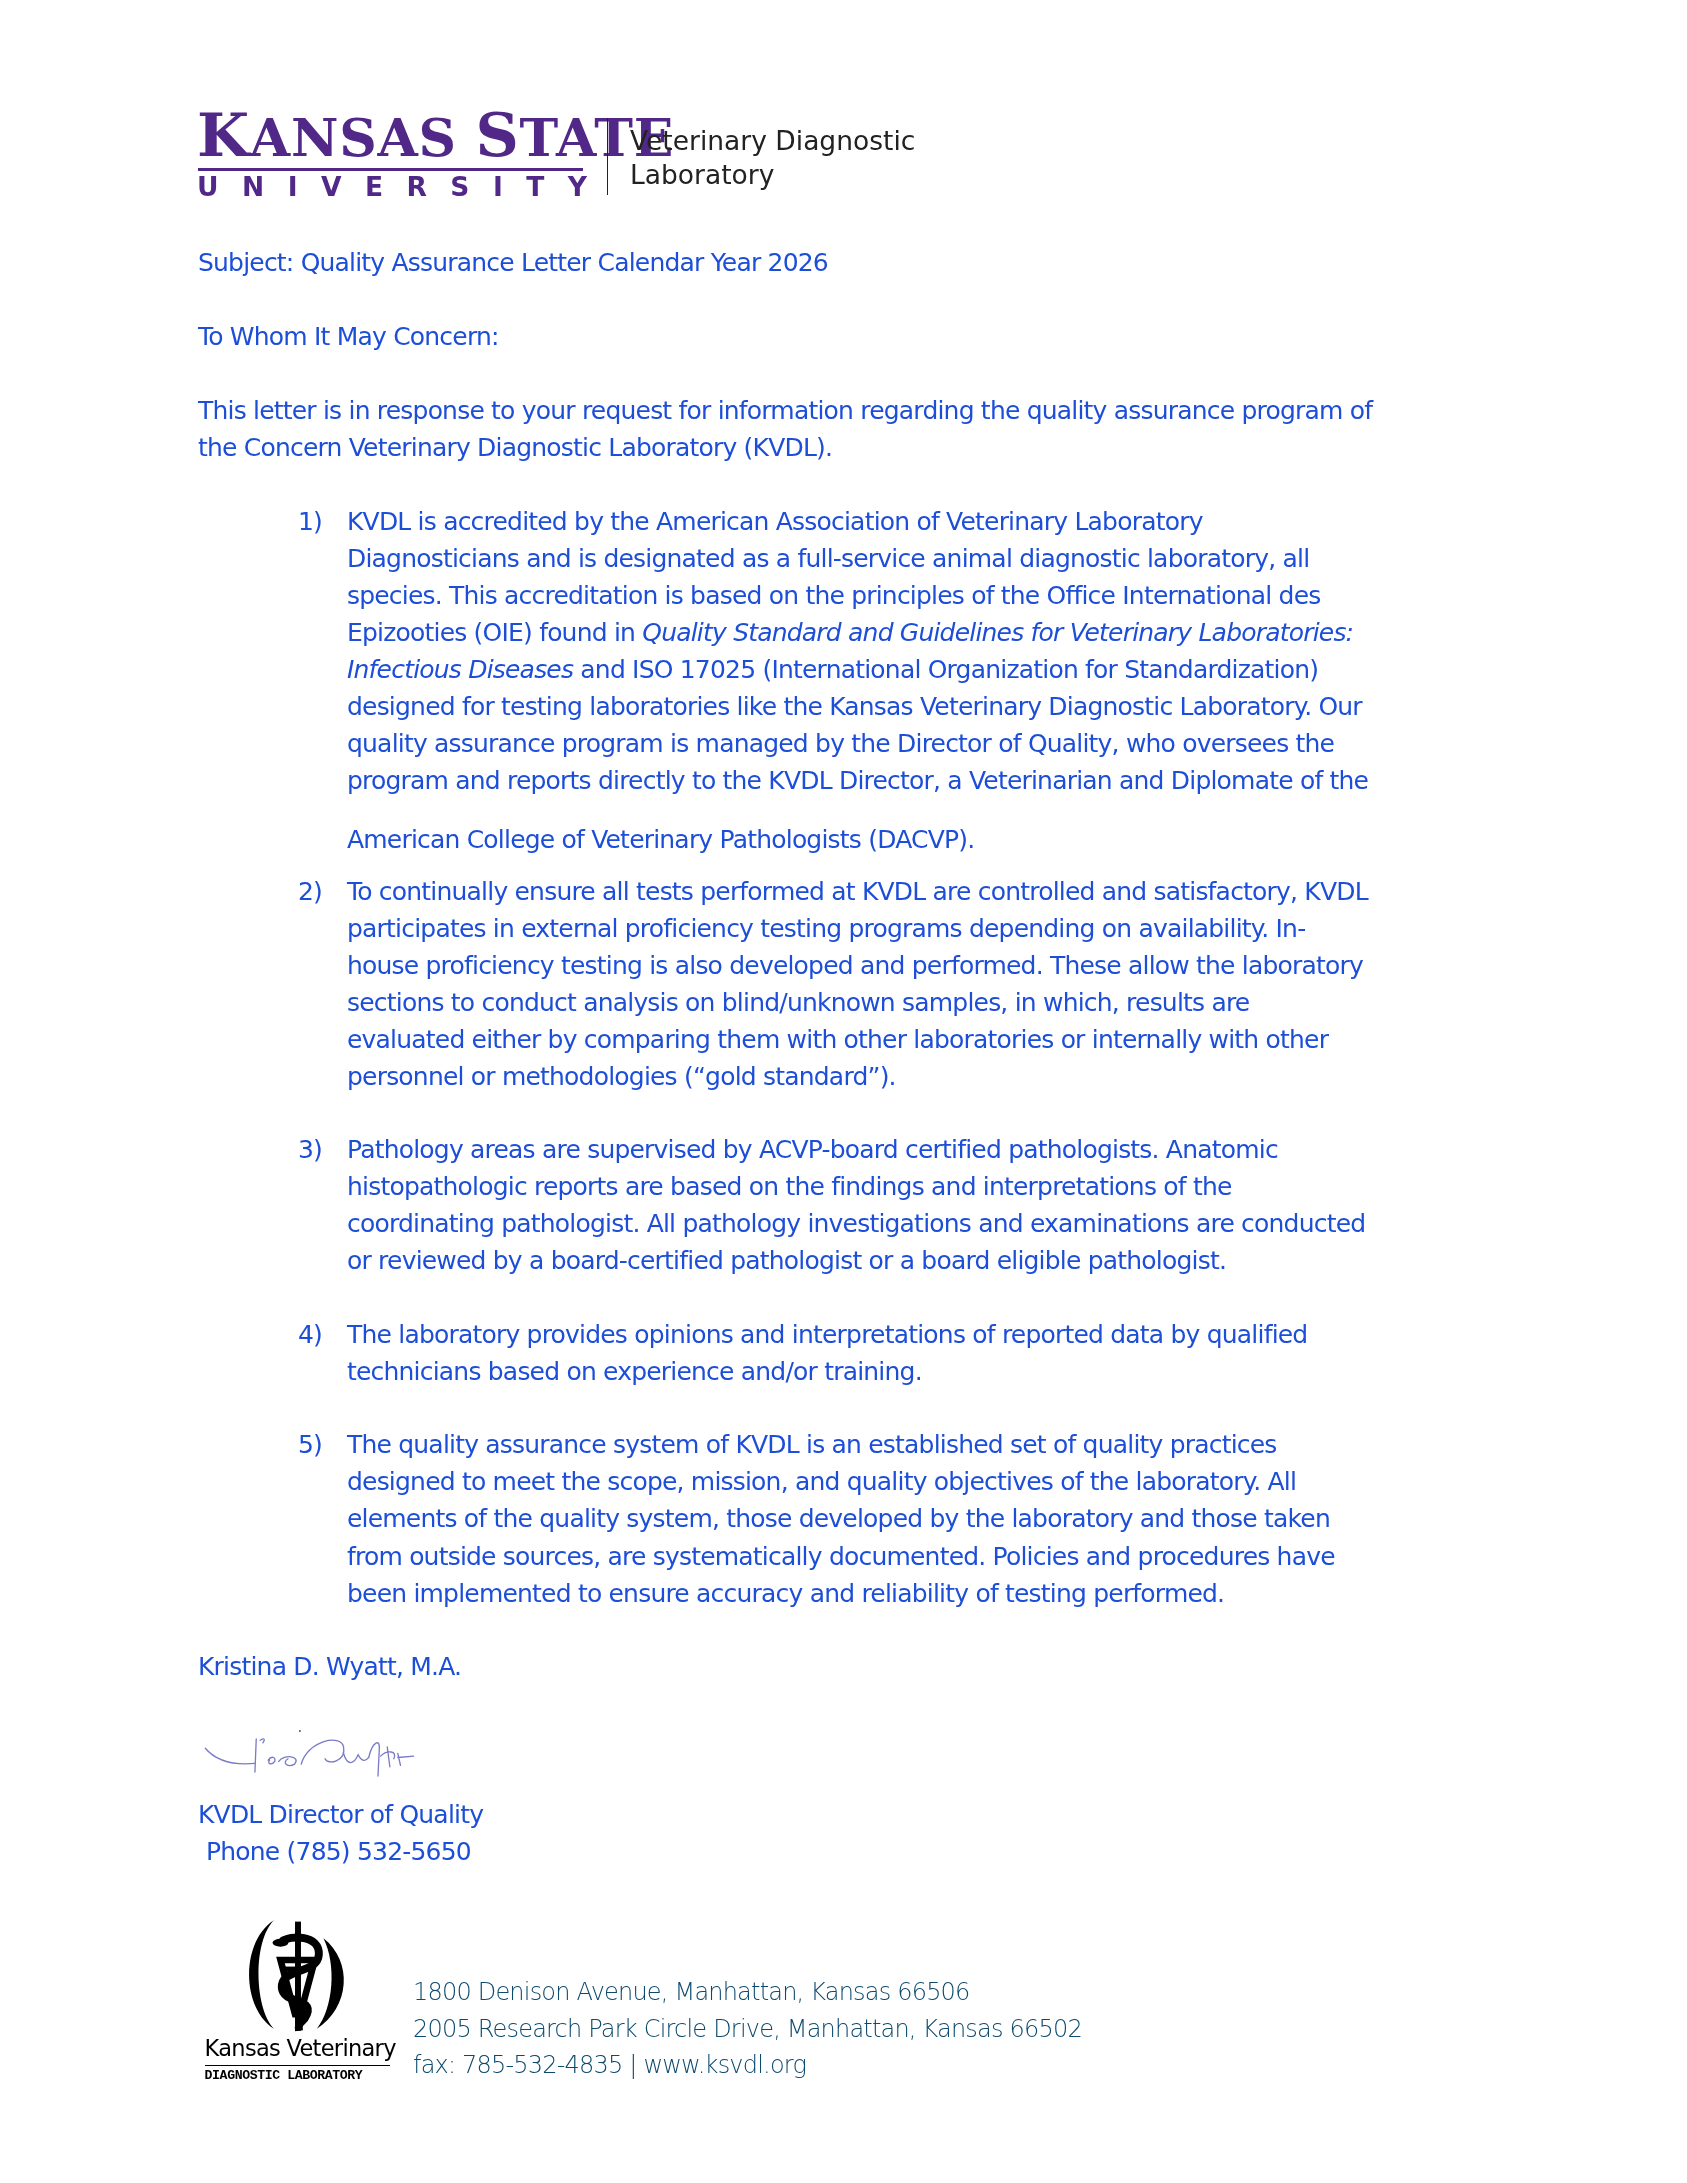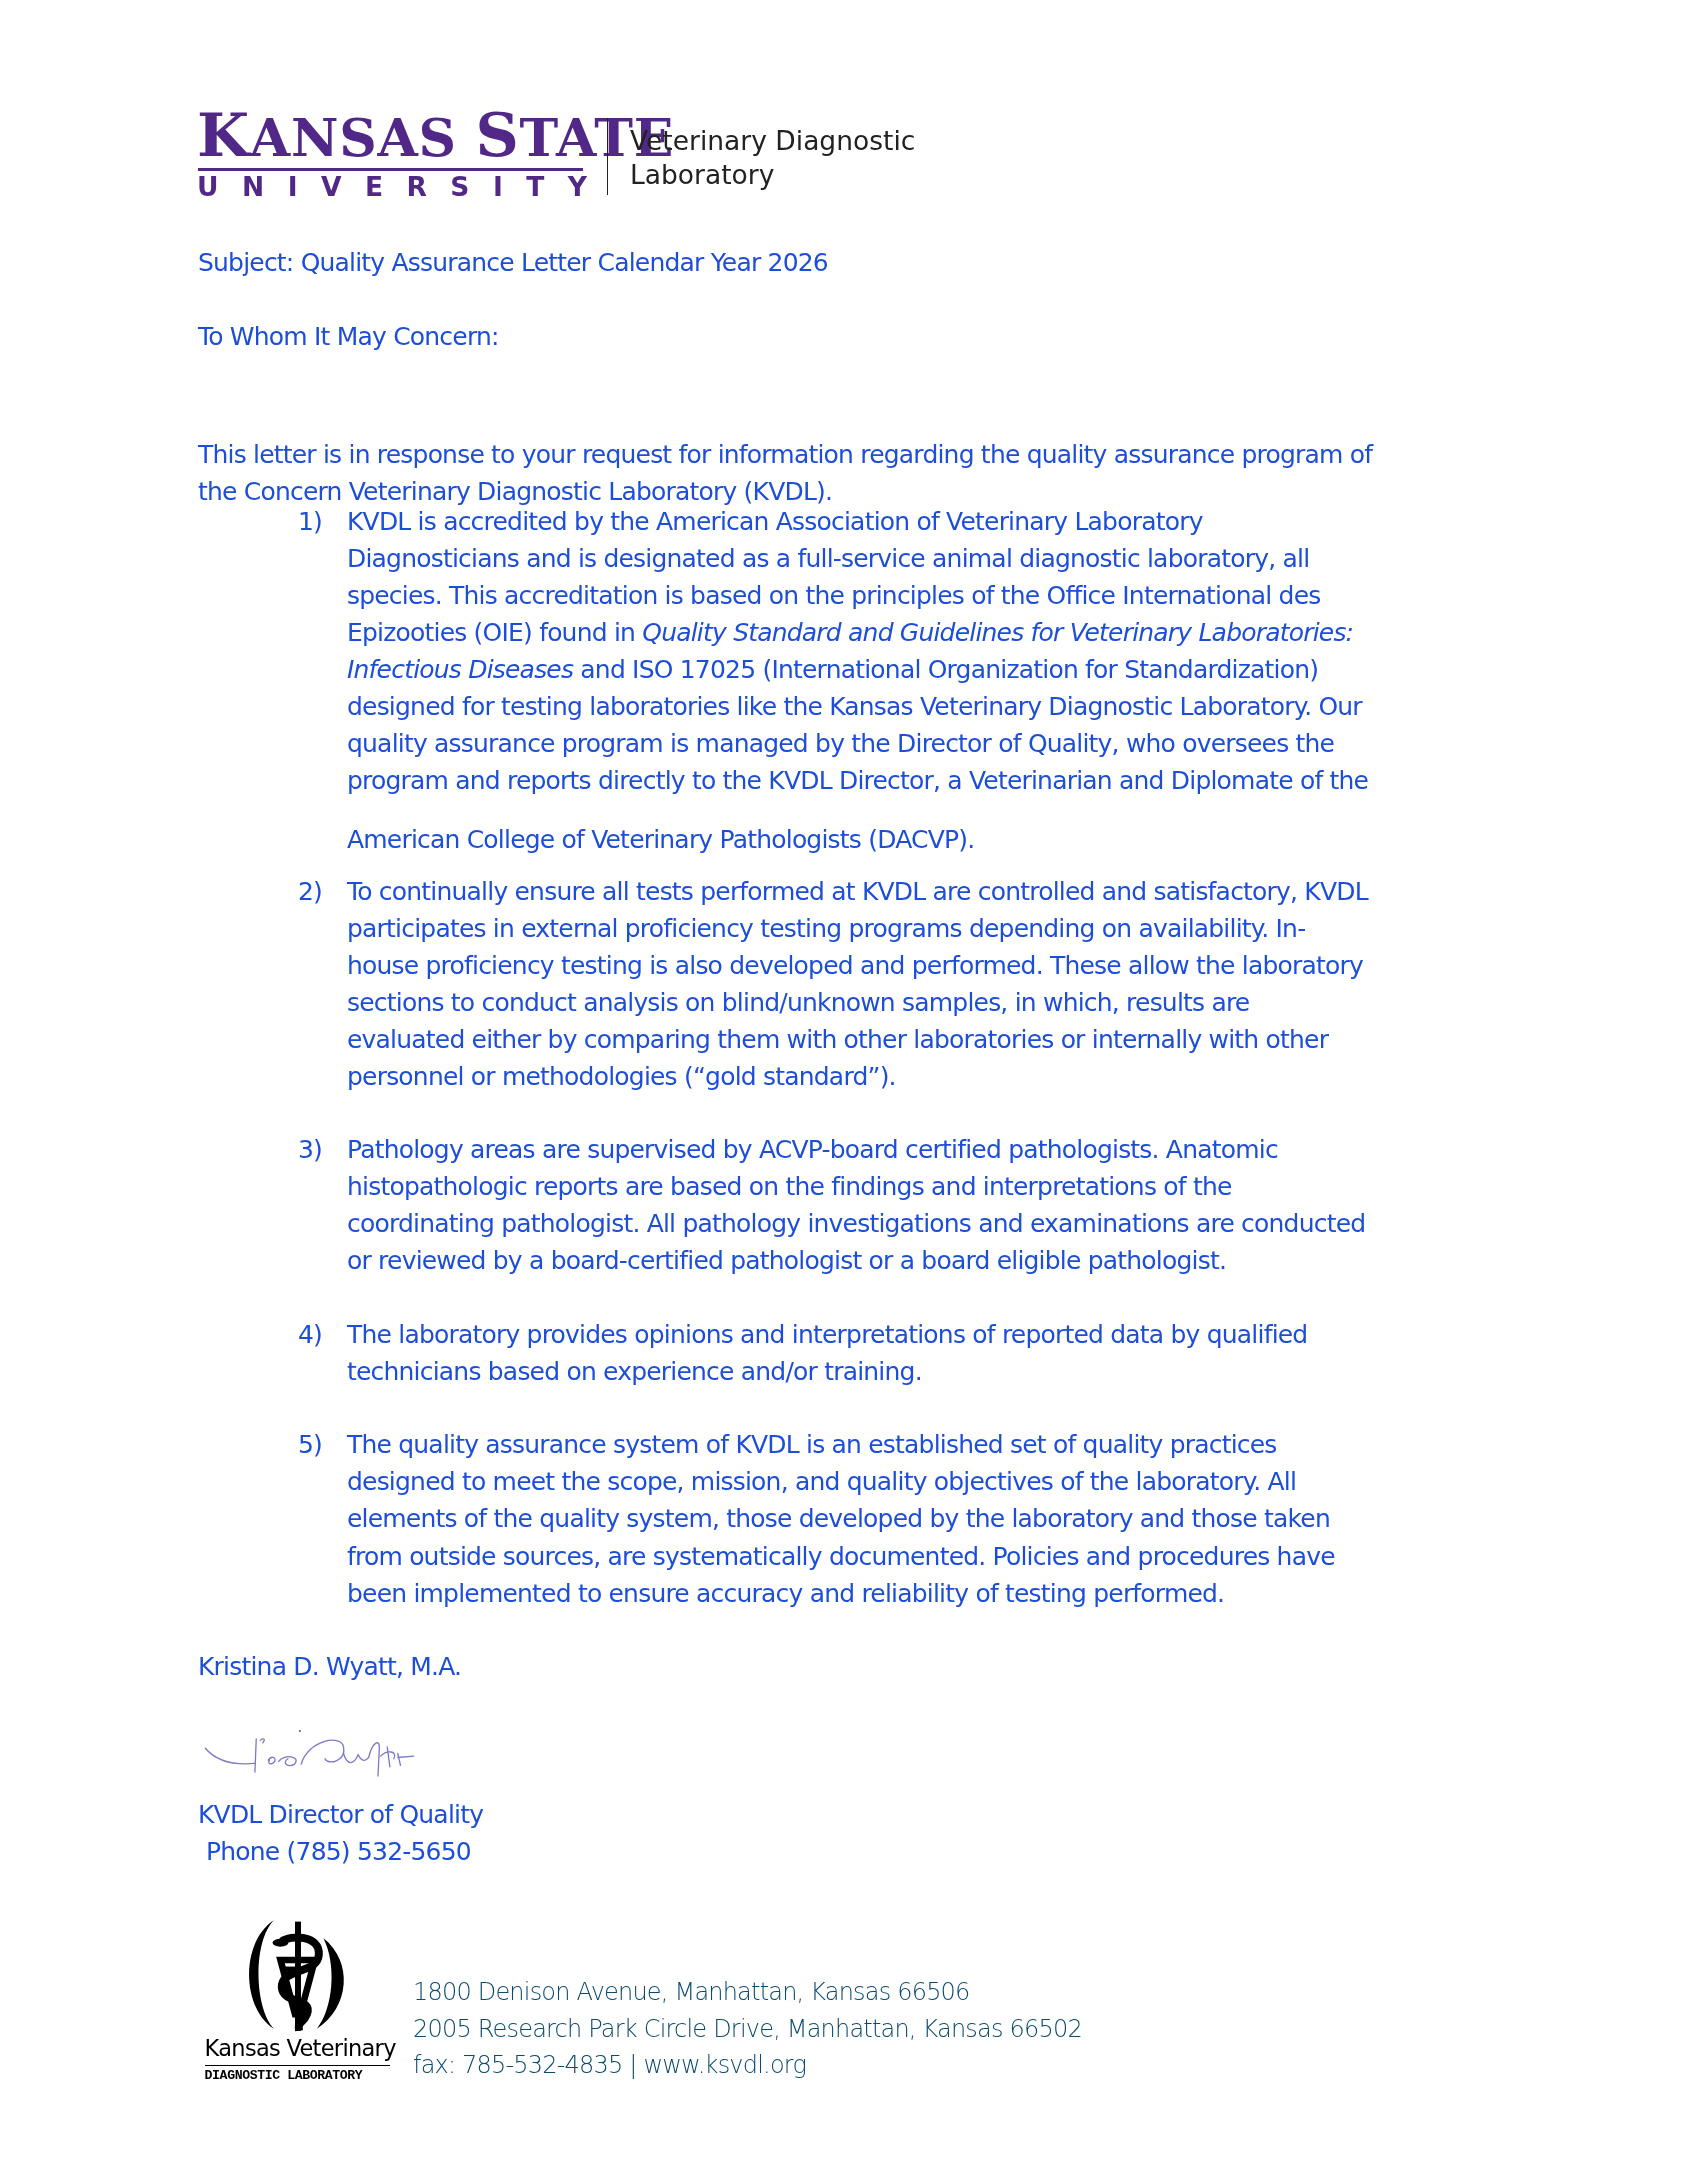--- a/index.html
+++ b/index.html
@@ -22,7 +22,7 @@
   .txt { font-family: "DejaVu Sans", sans-serif; font-size: 25px; letter-spacing: -0.8px; color: #1d4ed8; white-space: nowrap; }
   #subject { left: 198px; top: 248px; }
   #salutation { left: 198px; top: 322px; }
-  .intro { left: 198px; margin-top: 44px; }
+  .intro { left: 198px; }
   .item-num { left: 298px; }
   .line { left: 347px; }
   em { font-style: italic; }

